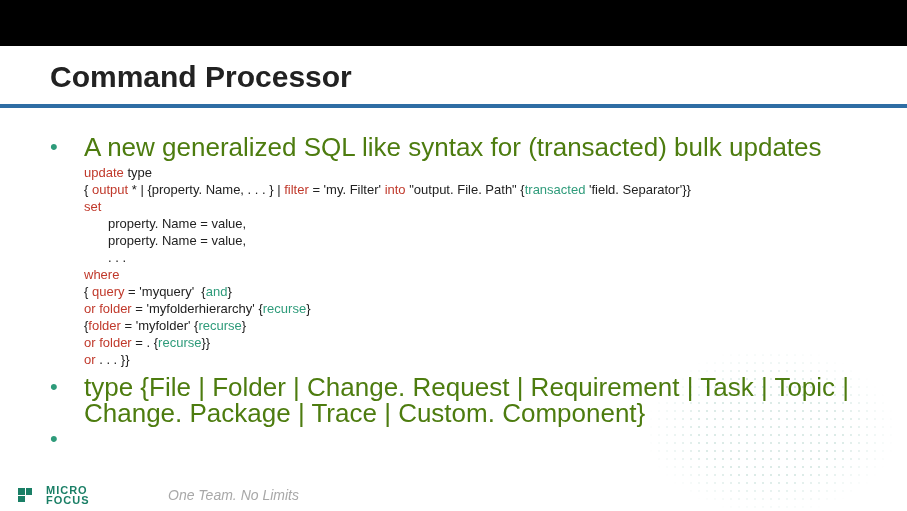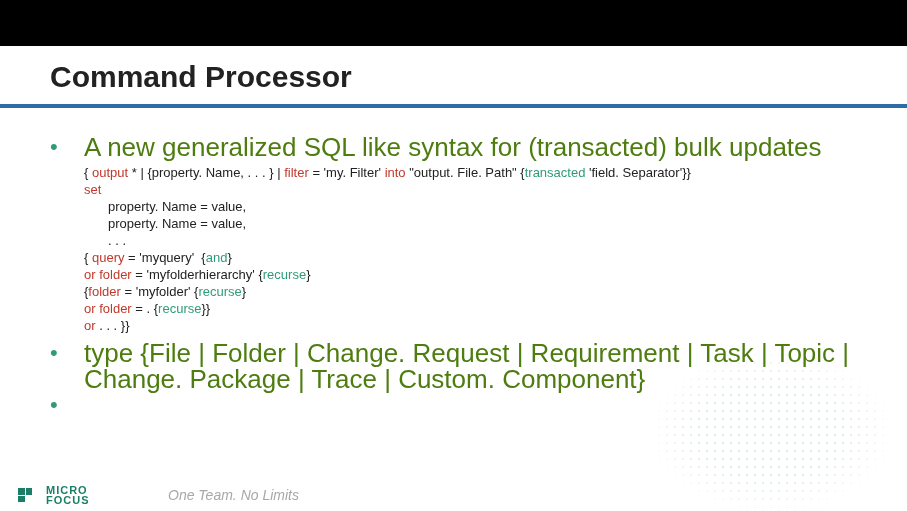--- a/index.html
+++ b/index.html
@@ -131,6 +131,7 @@
   </div>
 
   <div class="code-block">
+    <div class="code-line"><span class="kw">update</span><span class="plain"> type</span></div>
     <div class="code-line"><span class="plain">{ </span><span class="kw">output</span><span class="plain"> * | {property. Name, . . . } | </span><span class="kw">filter</span><span class="plain"> = 'my. Filter' </span><span class="kw">into</span><span class="plain"> "output. File. Path" {</span><span class="opt">transacted</span><span class="plain"> 'field. Separator'}}</span></div>
     <div class="code-line"><span class="kw">set</span></div>
     <div class="code-line indent"><span class="plain">property. Name = value,</span></div>

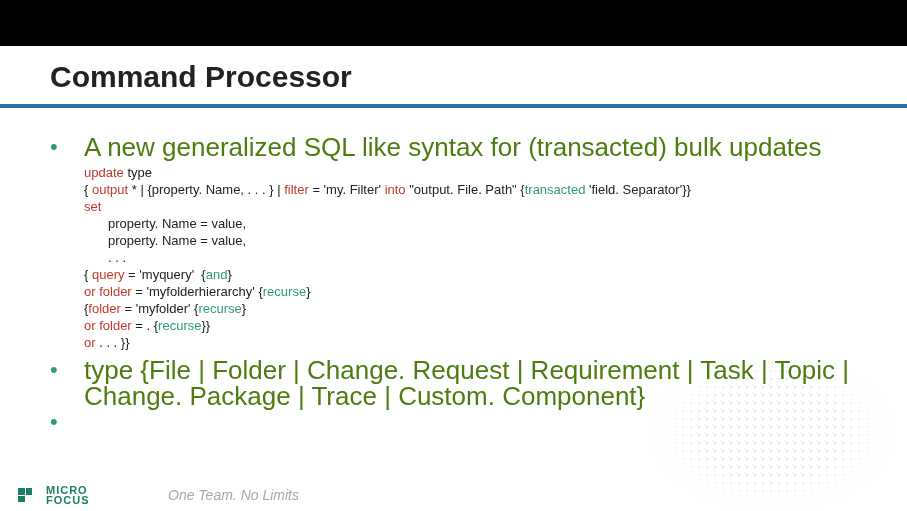--- a/index.html
+++ b/index.html
@@ -137,6 +137,7 @@
     <div class="code-line indent"><span class="plain">property. Name = value,</span></div>
     <div class="code-line indent"><span class="plain">property. Name = value,</span></div>
     <div class="code-line indent"><span class="plain">. . .</span></div>
+    <div class="code-line"><span class="kw">where</span></div>
     <div class="code-line"><span class="plain">{ </span><span class="kw">query</span><span class="plain"> = 'myquery'  {</span><span class="opt">and</span><span class="plain">}</span></div>
     <div class="code-line"><span class="kw">or</span><span class="kw"> folder</span><span class="plain"> = 'myfolderhierarchy' {</span><span class="opt">recurse</span><span class="plain">}</span></div>
     <div class="code-line"><span class="plain">{</span><span class="kw">folder</span><span class="plain"> = 'myfolder' {</span><span class="opt">recurse</span><span class="plain">}</span></div>

